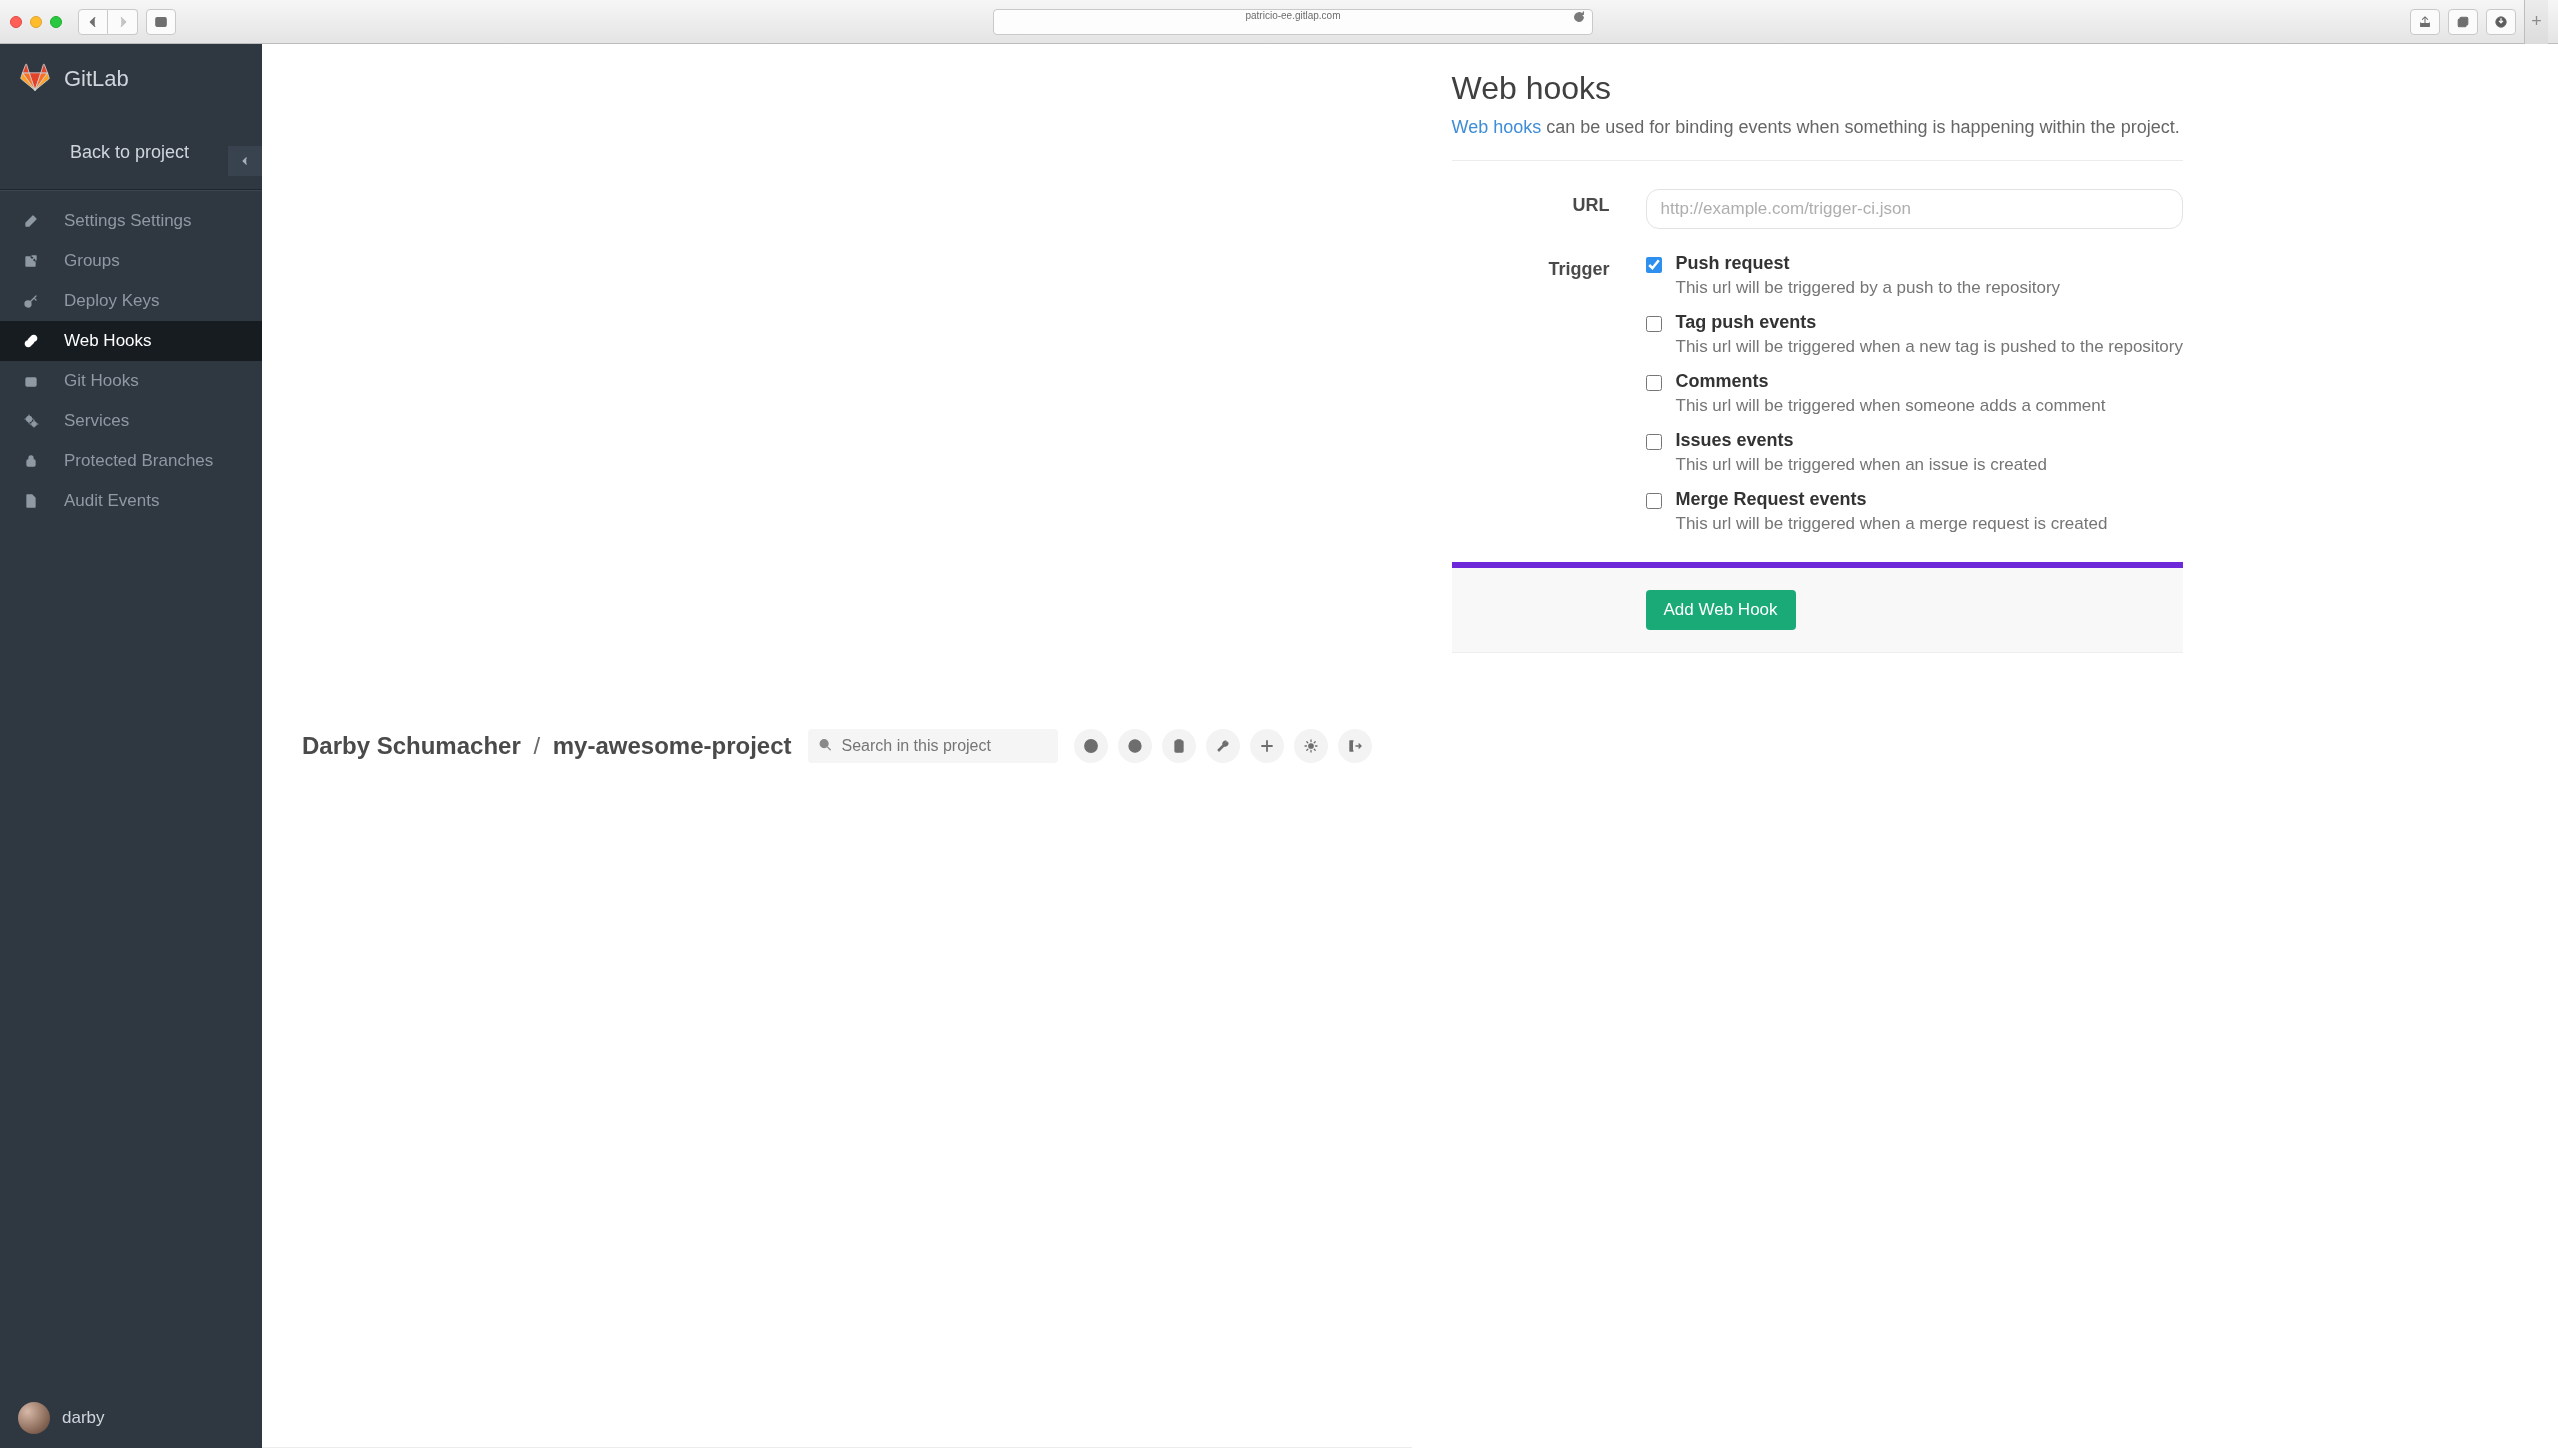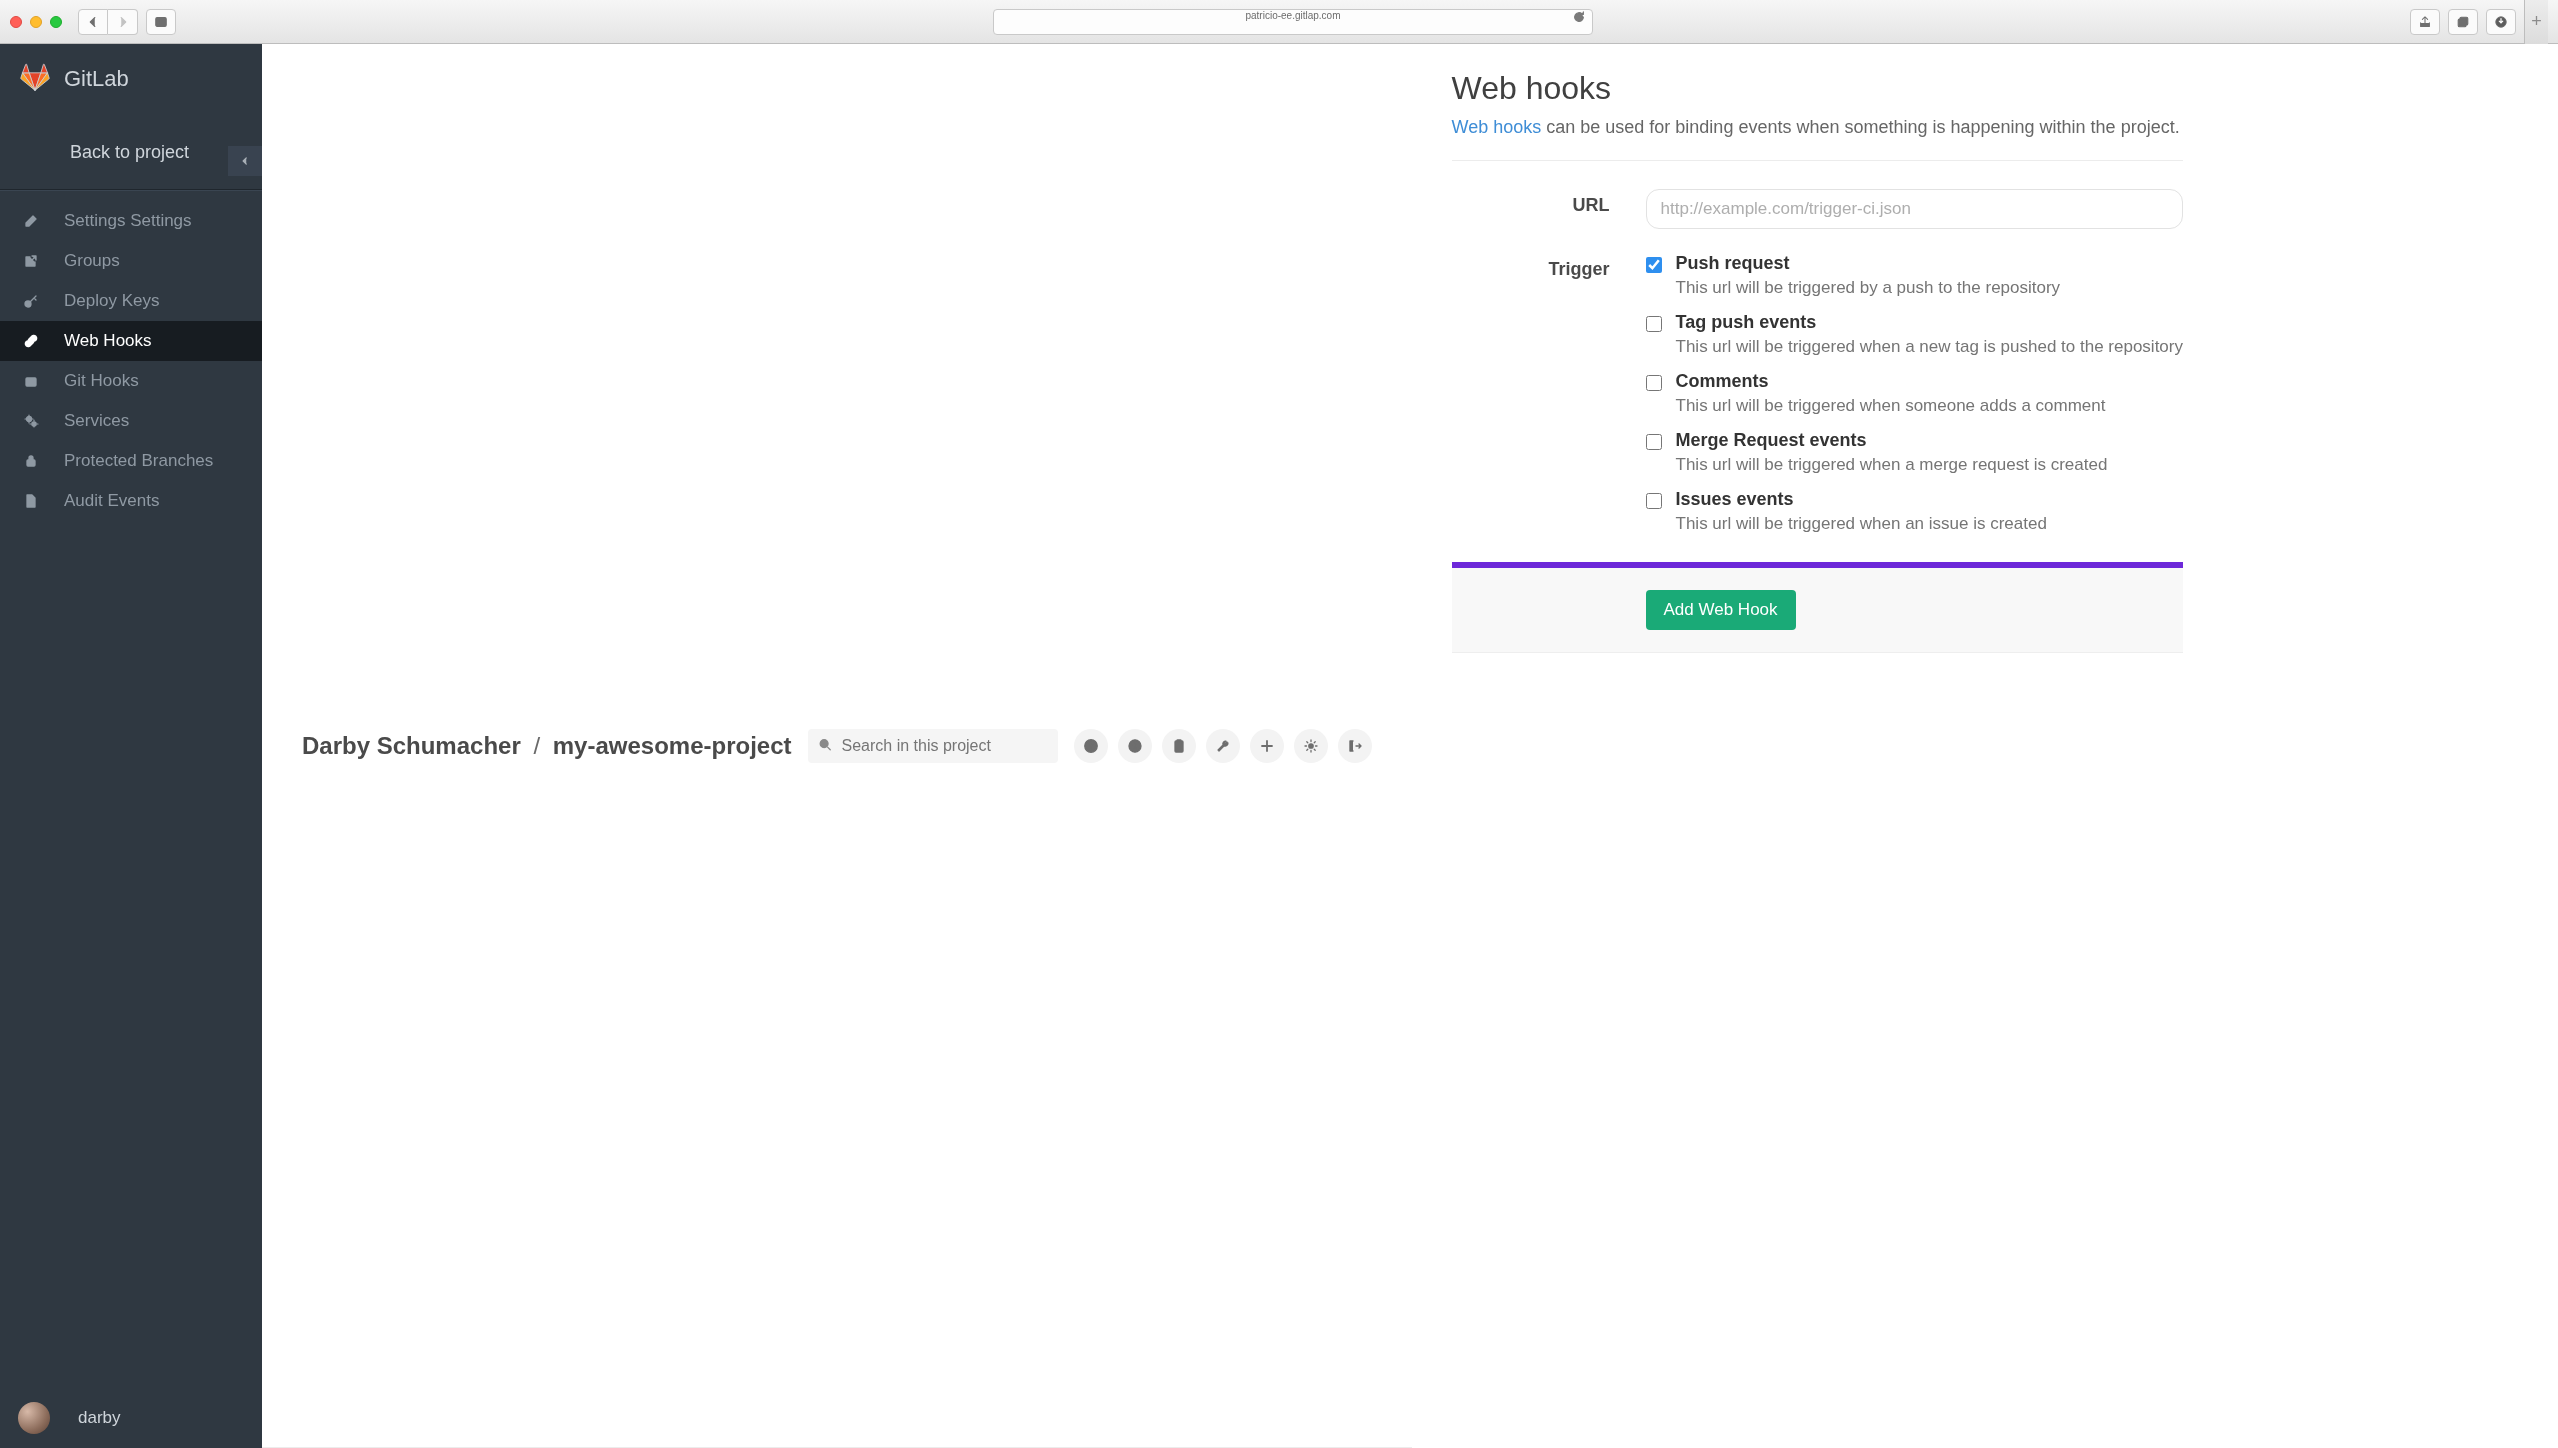--- a/index.html
+++ b/index.html
@@ -417,15 +417,15 @@
             <label class="trigger-item">
               <input type="checkbox" style="">
               <div class="t-texts">
-                <strong>Merge Request events</strong>
-                <span>This url will be triggered when a merge request is created</span>
+                <strong>Issues events</strong>
+                <span>This url will be triggered when an issue is created</span>
               </div>
             </label>
             <label class="trigger-item">
               <input type="checkbox" style="">
               <div class="t-texts">
-                <strong>Issues events</strong>
-                <span>This url will be triggered when an issue is created</span>
+                <strong>Merge Request events</strong>
+                <span>This url will be triggered when a merge request is created</span>
               </div>
             </label>
           </div>

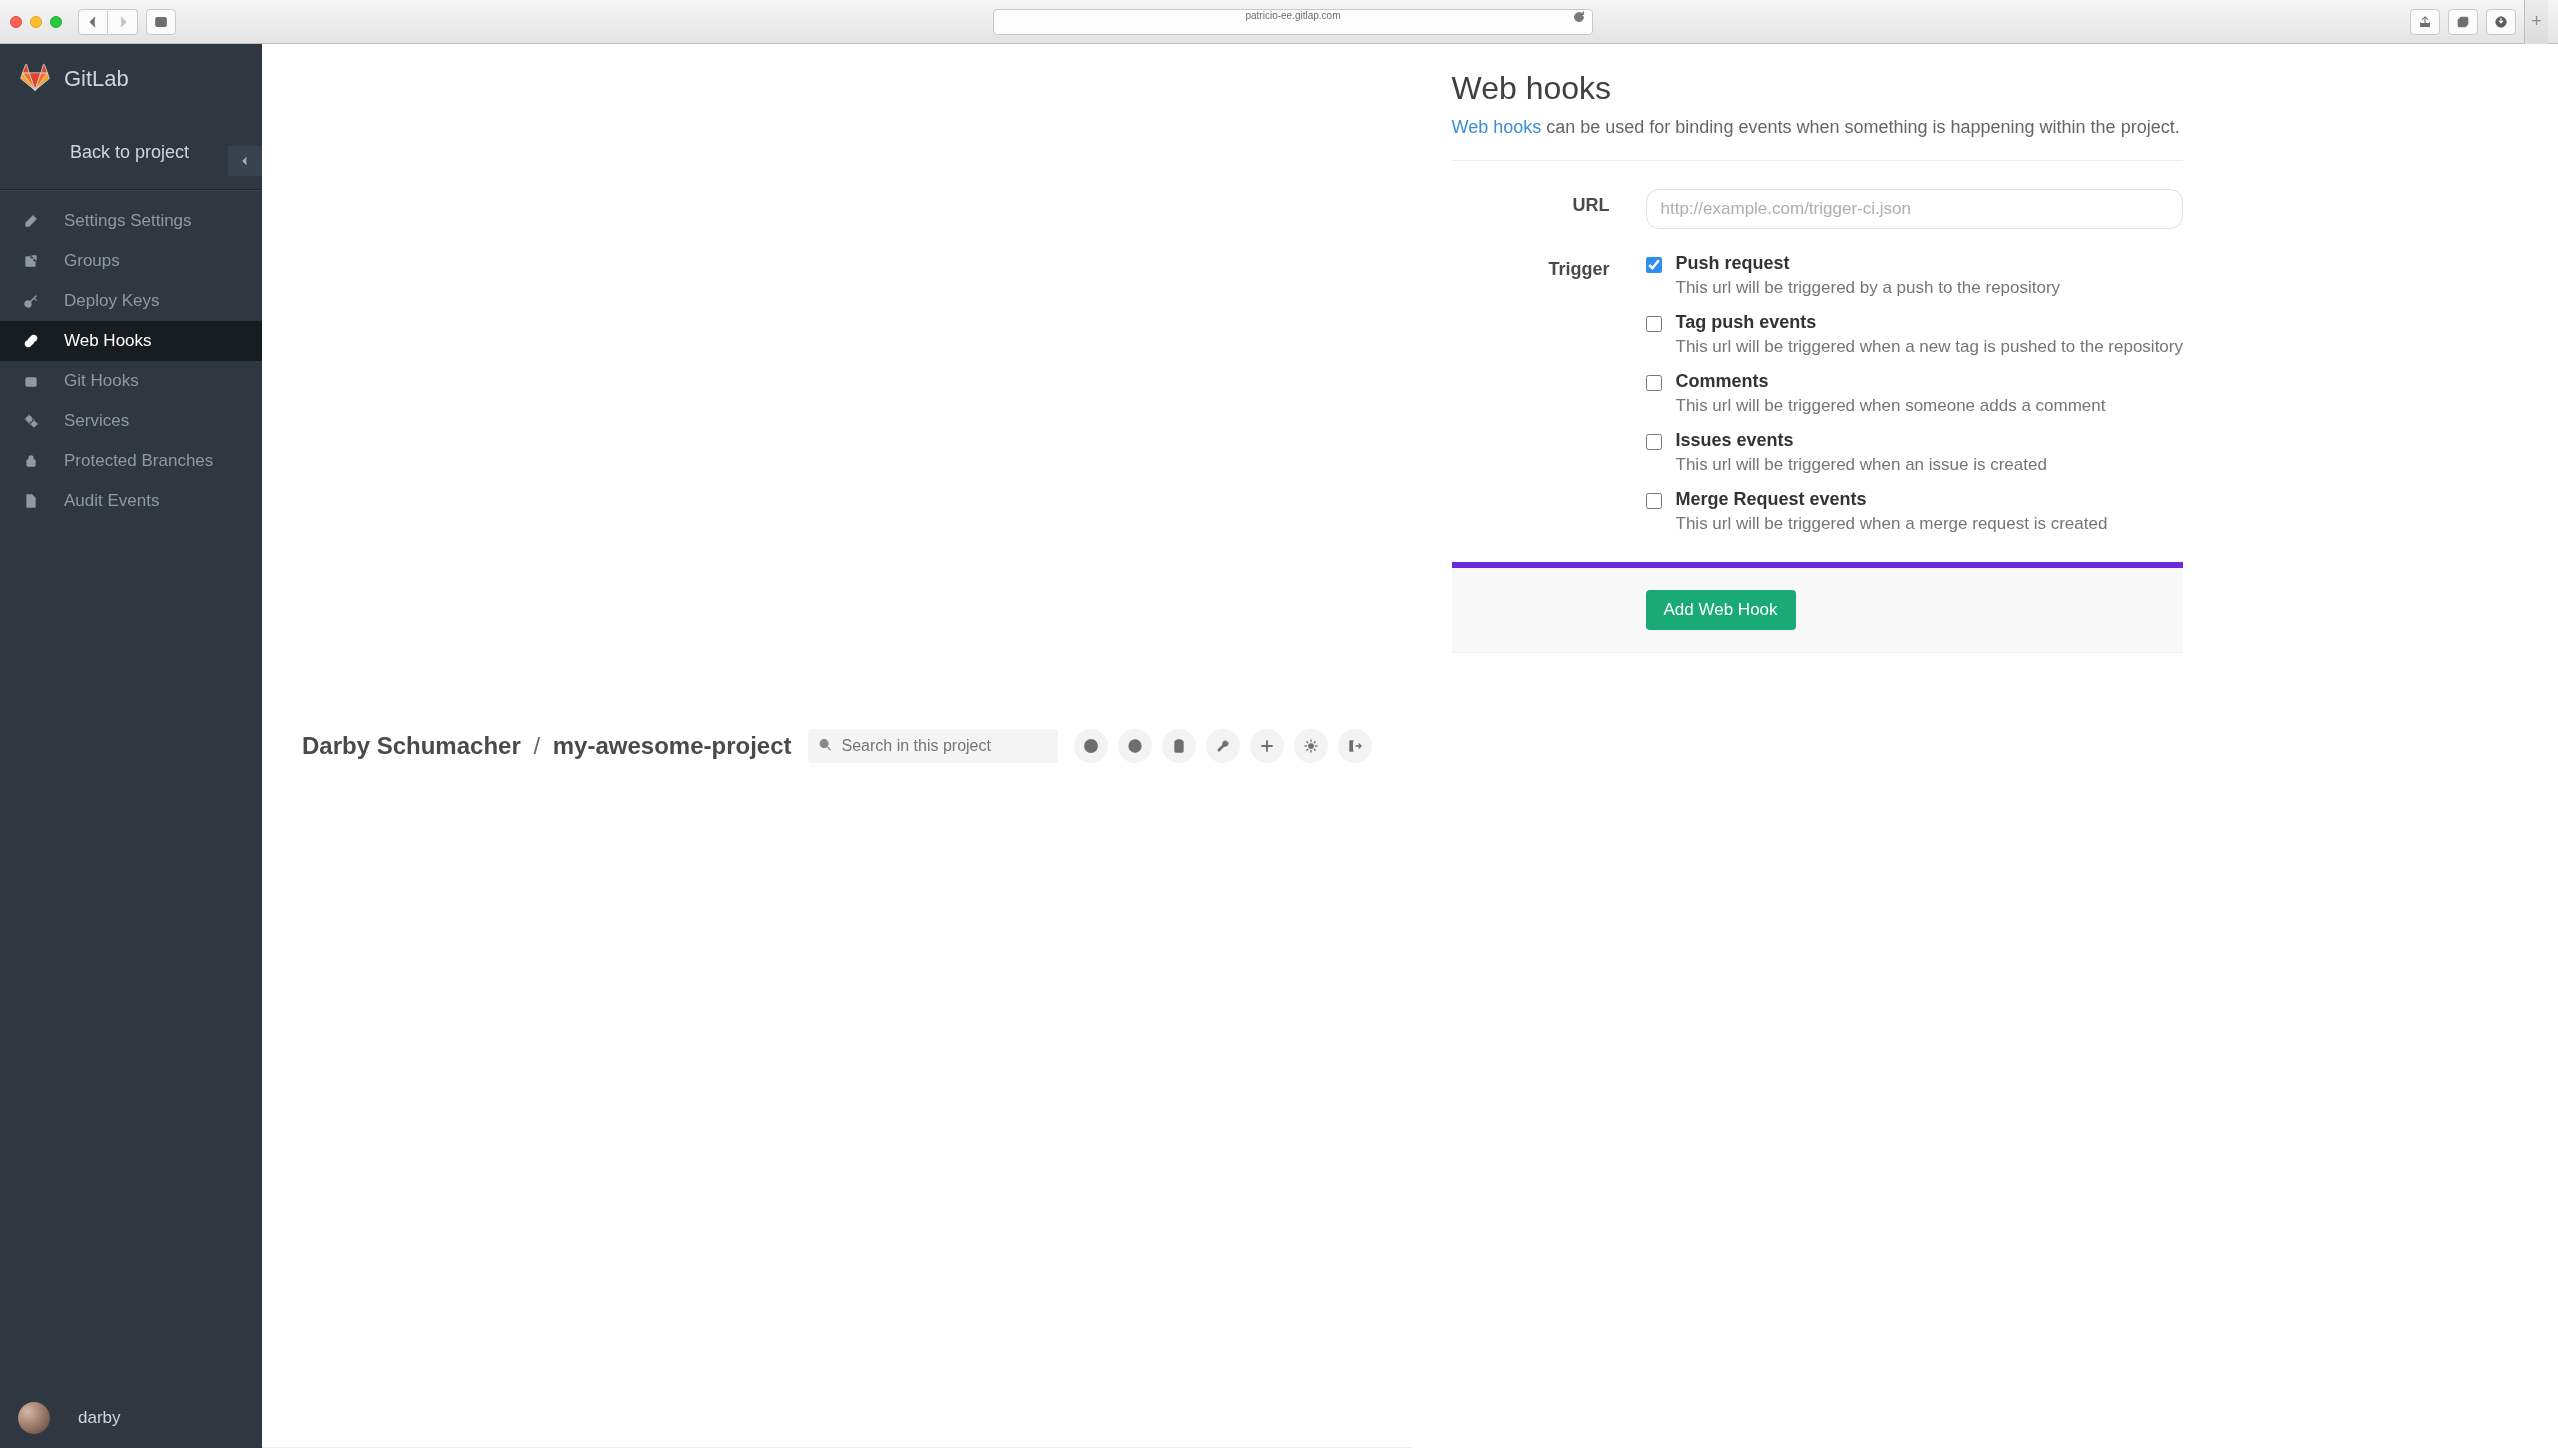--- a/index.html
+++ b/index.html
@@ -80,7 +80,7 @@
   .side-nav li.active .side-icon { color:#fff; }
   .sidebar-footer {
     margin-top:auto; padding:14px 18px;
-    display:flex; align-items:center; gap:28px; font-size:17px; color:#cfd5db;
+    display:flex; align-items:center; gap:12px; font-size:17px; color:#cfd5db;
   }
   .avatar {
     width:32px; height:32px; border-radius:50%;

